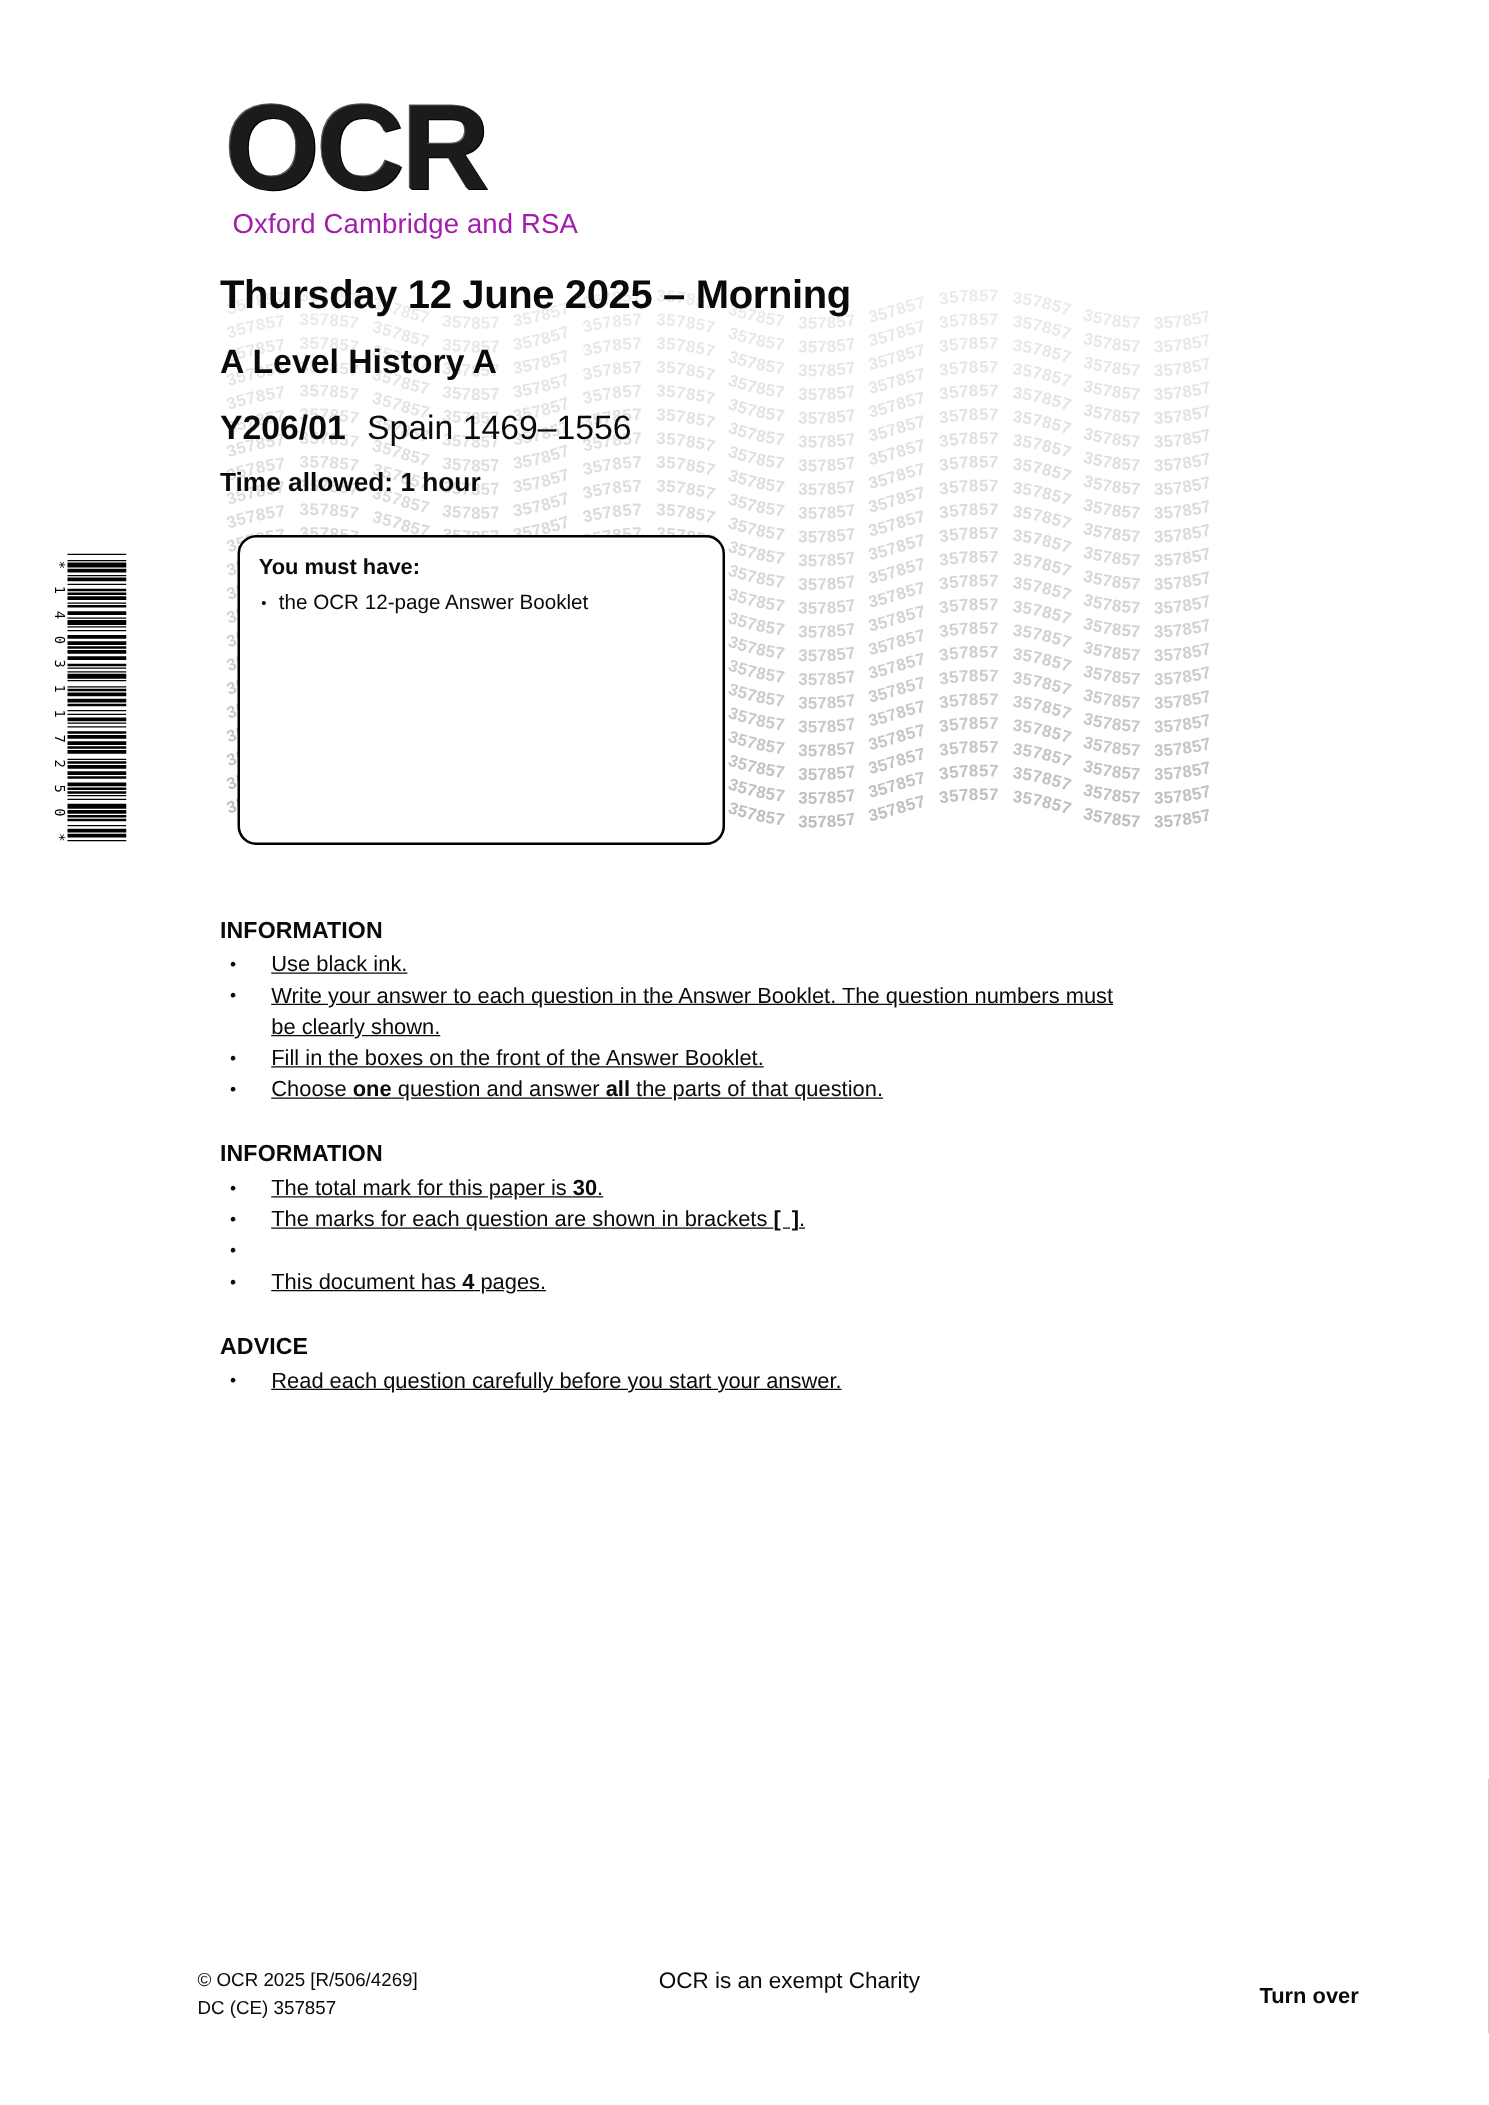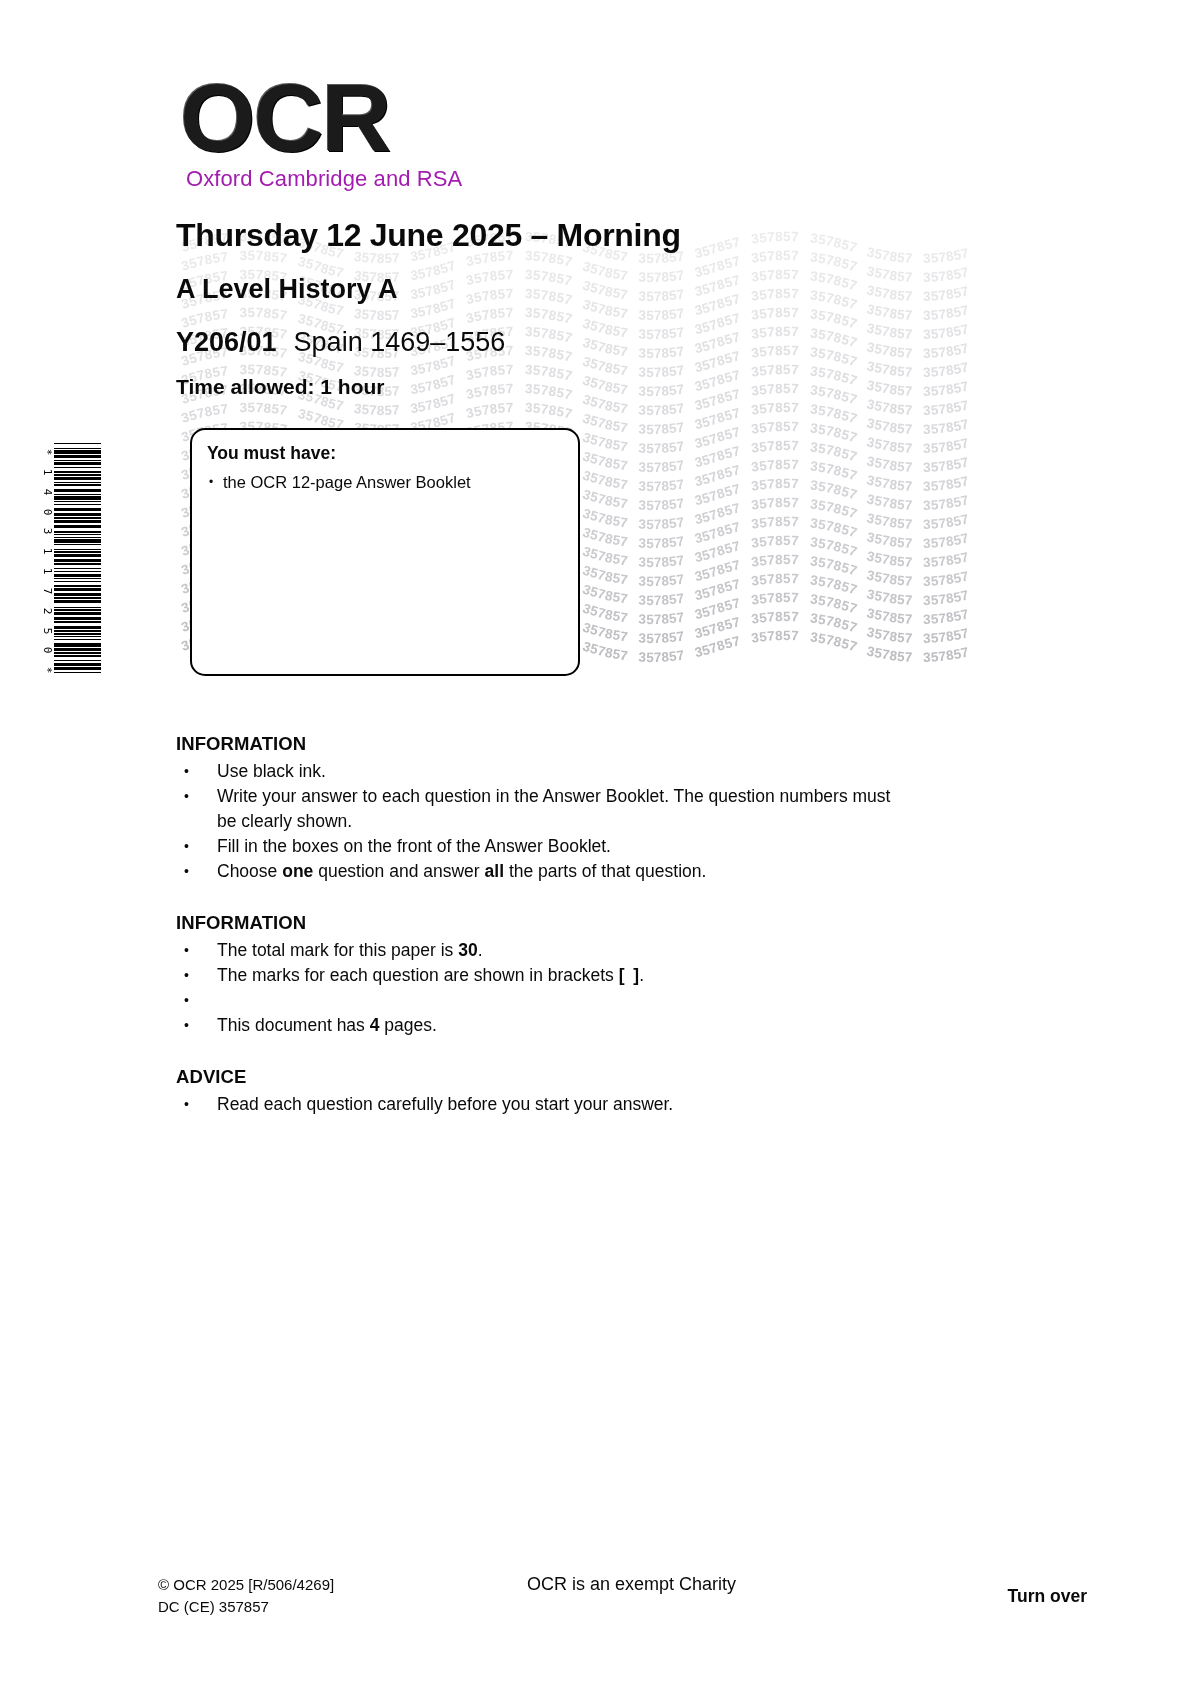--- a/index.html
+++ b/index.html
@@ -57,7 +57,7 @@
   .sections ul{margin:4px 0 0;padding:0;list-style:none;}
   .sections li{display:flex;font-size:17.5px;line-height:25px;}
   .sections .marker{flex:0 0 33px;font-size:14px;line-height:25px;padding-left:8px;}
-  .sections .li-text{white-space:pre-wrap;}
+  .sections .li-text{white-space:pre-wrap;text-decoration:underline;}
   .b{font-weight:bold;}
   
   .f-left{position:absolute;left:158px;top:1574px;font-size:15px;line-height:21.5px;z-index:2;}

